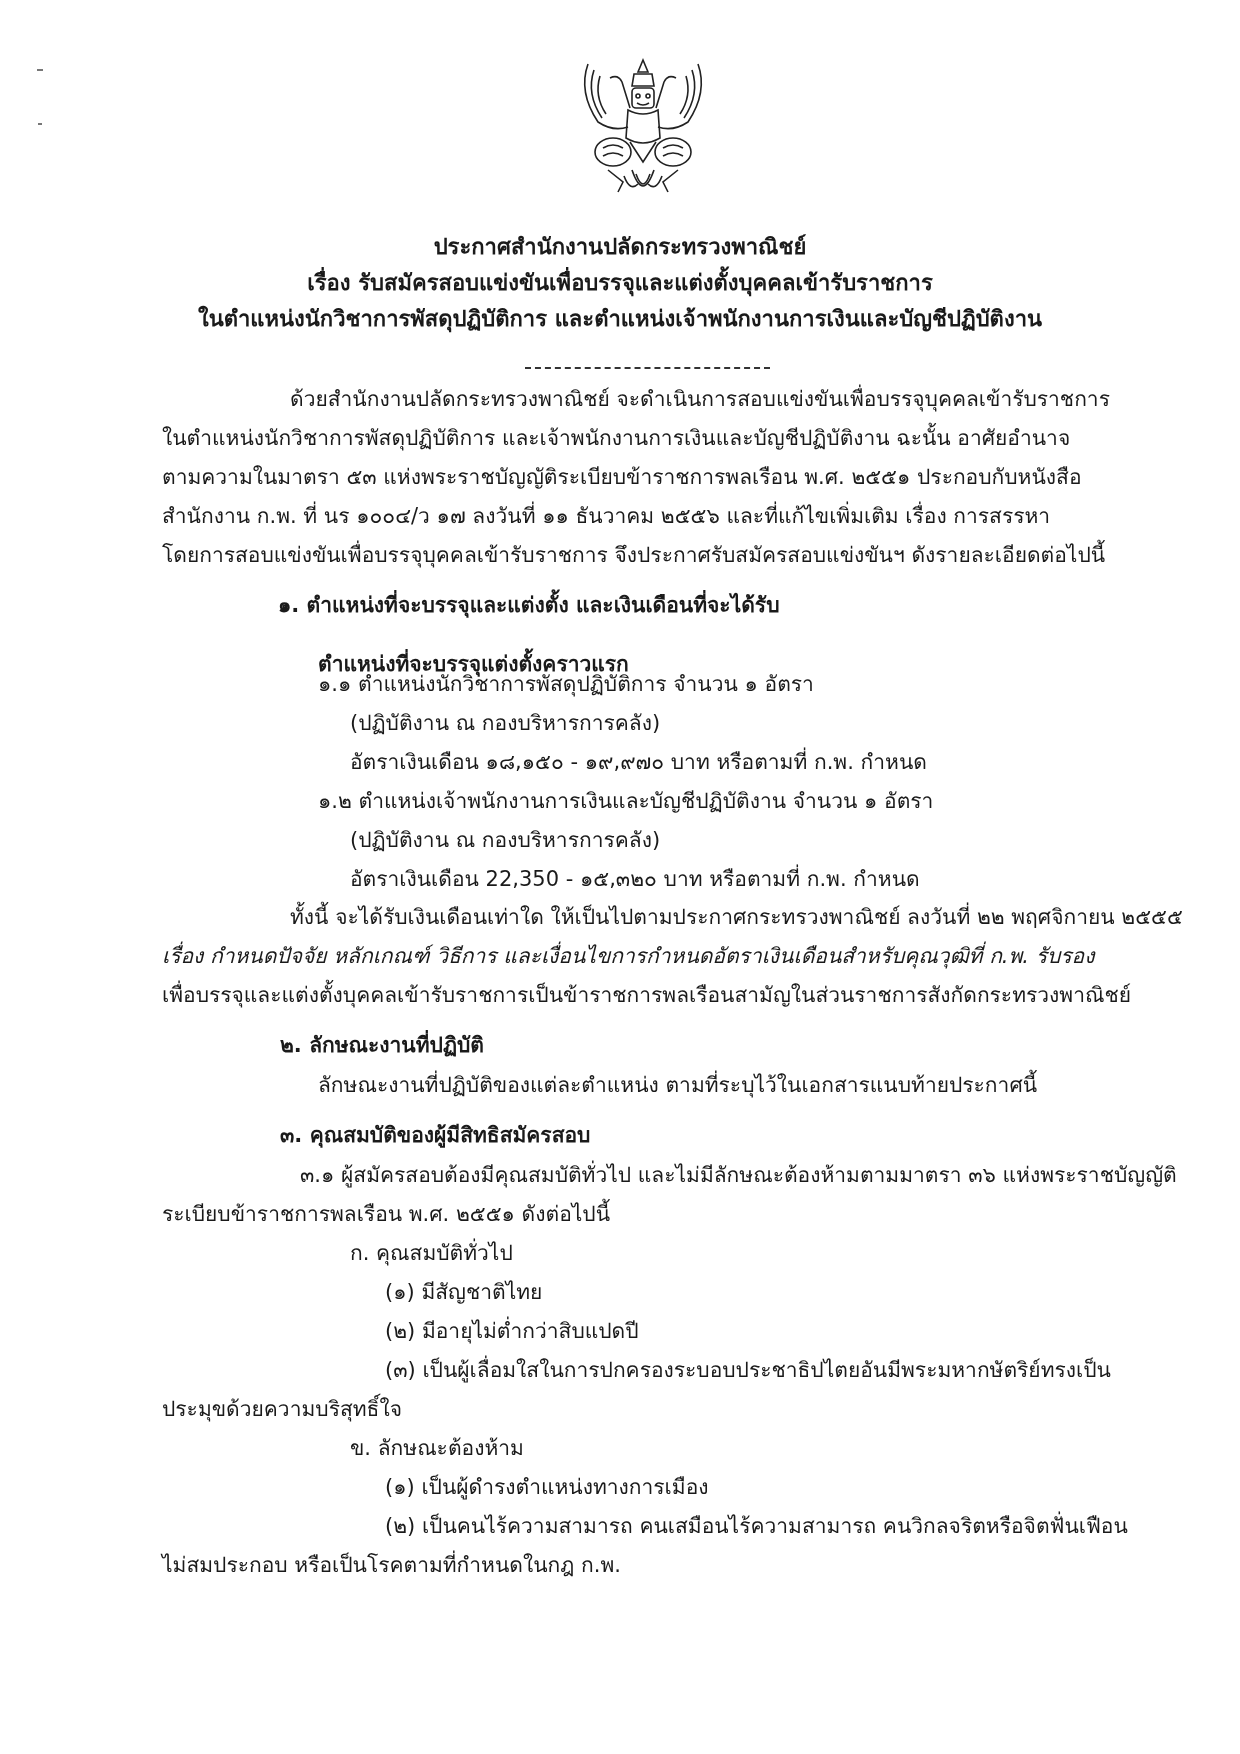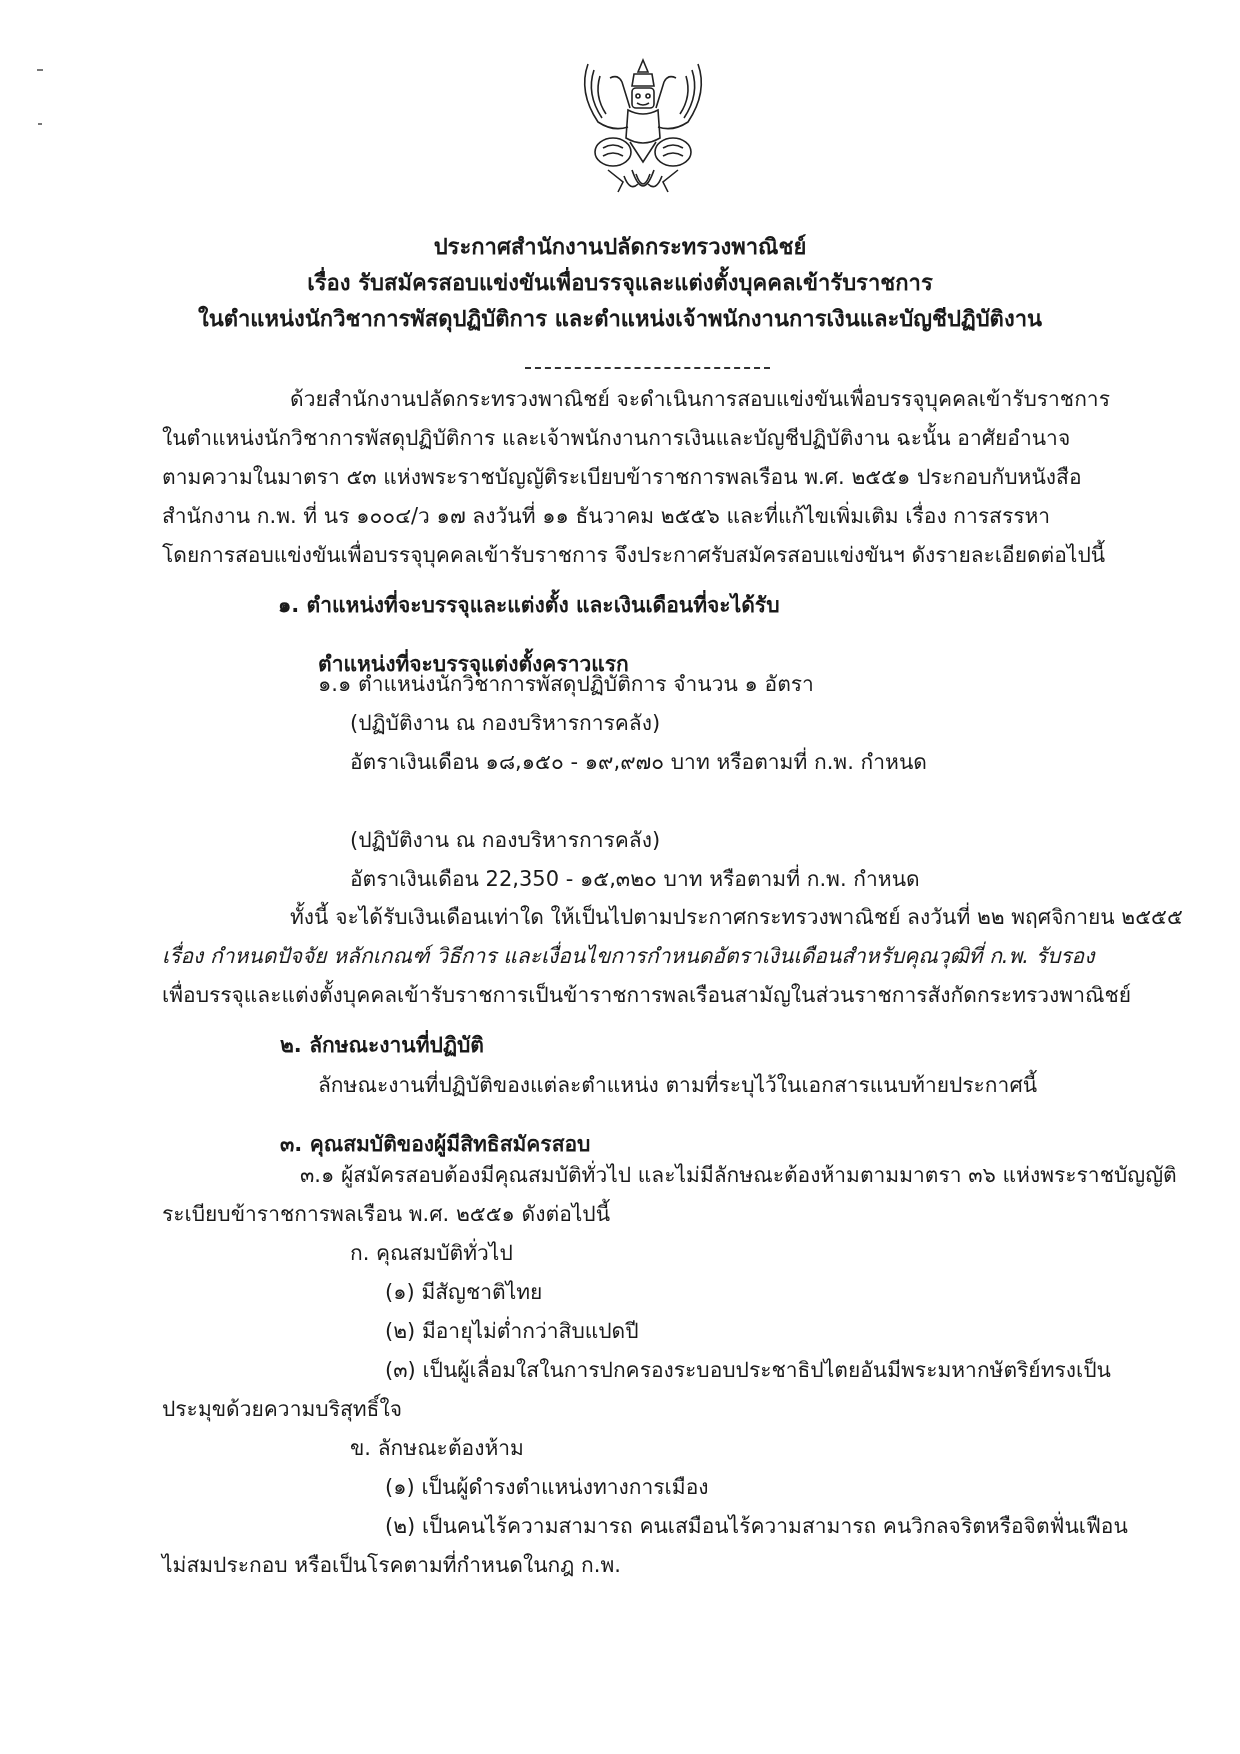--- a/index.html
+++ b/index.html
@@ -73,6 +73,7 @@
   <div class="line" style="left:318px;top:669px;">๑.๑ ตำแหน่งนักวิชาการพัสดุปฏิบัติการ จำนวน ๑ อัตรา</div>
   <div class="line" style="left:350px;top:708px;">(ปฏิบัติงาน ณ กองบริหารการคลัง)</div>
   <div class="line" style="left:350px;top:747px;">อัตราเงินเดือน ๑๘,๑๕๐ - ๑๙,๙๗๐ บาท หรือตามที่ ก.พ. กำหนด</div>
+  <div class="line" style="left:318px;top:786px;">๑.๒ ตำแหน่งเจ้าพนักงานการเงินและบัญชีปฏิบัติงาน จำนวน ๑ อัตรา</div>
   <div class="line" style="left:350px;top:825px;">(ปฏิบัติงาน ณ กองบริหารการคลัง)</div>
   <div class="line" style="left:350px;top:864px;">อัตราเงินเดือน 22,350 - ๑๕,๓๒๐ บาท หรือตามที่ ก.พ. กำหนด</div>
   <div class="line" style="left:290px;top:902px;">ทั้งนี้ จะได้รับเงินเดือนเท่าใด ให้เป็นไปตามประกาศกระทรวงพาณิชย์ ลงวันที่ ๒๒ พฤศจิกายน ๒๕๕๕</div>

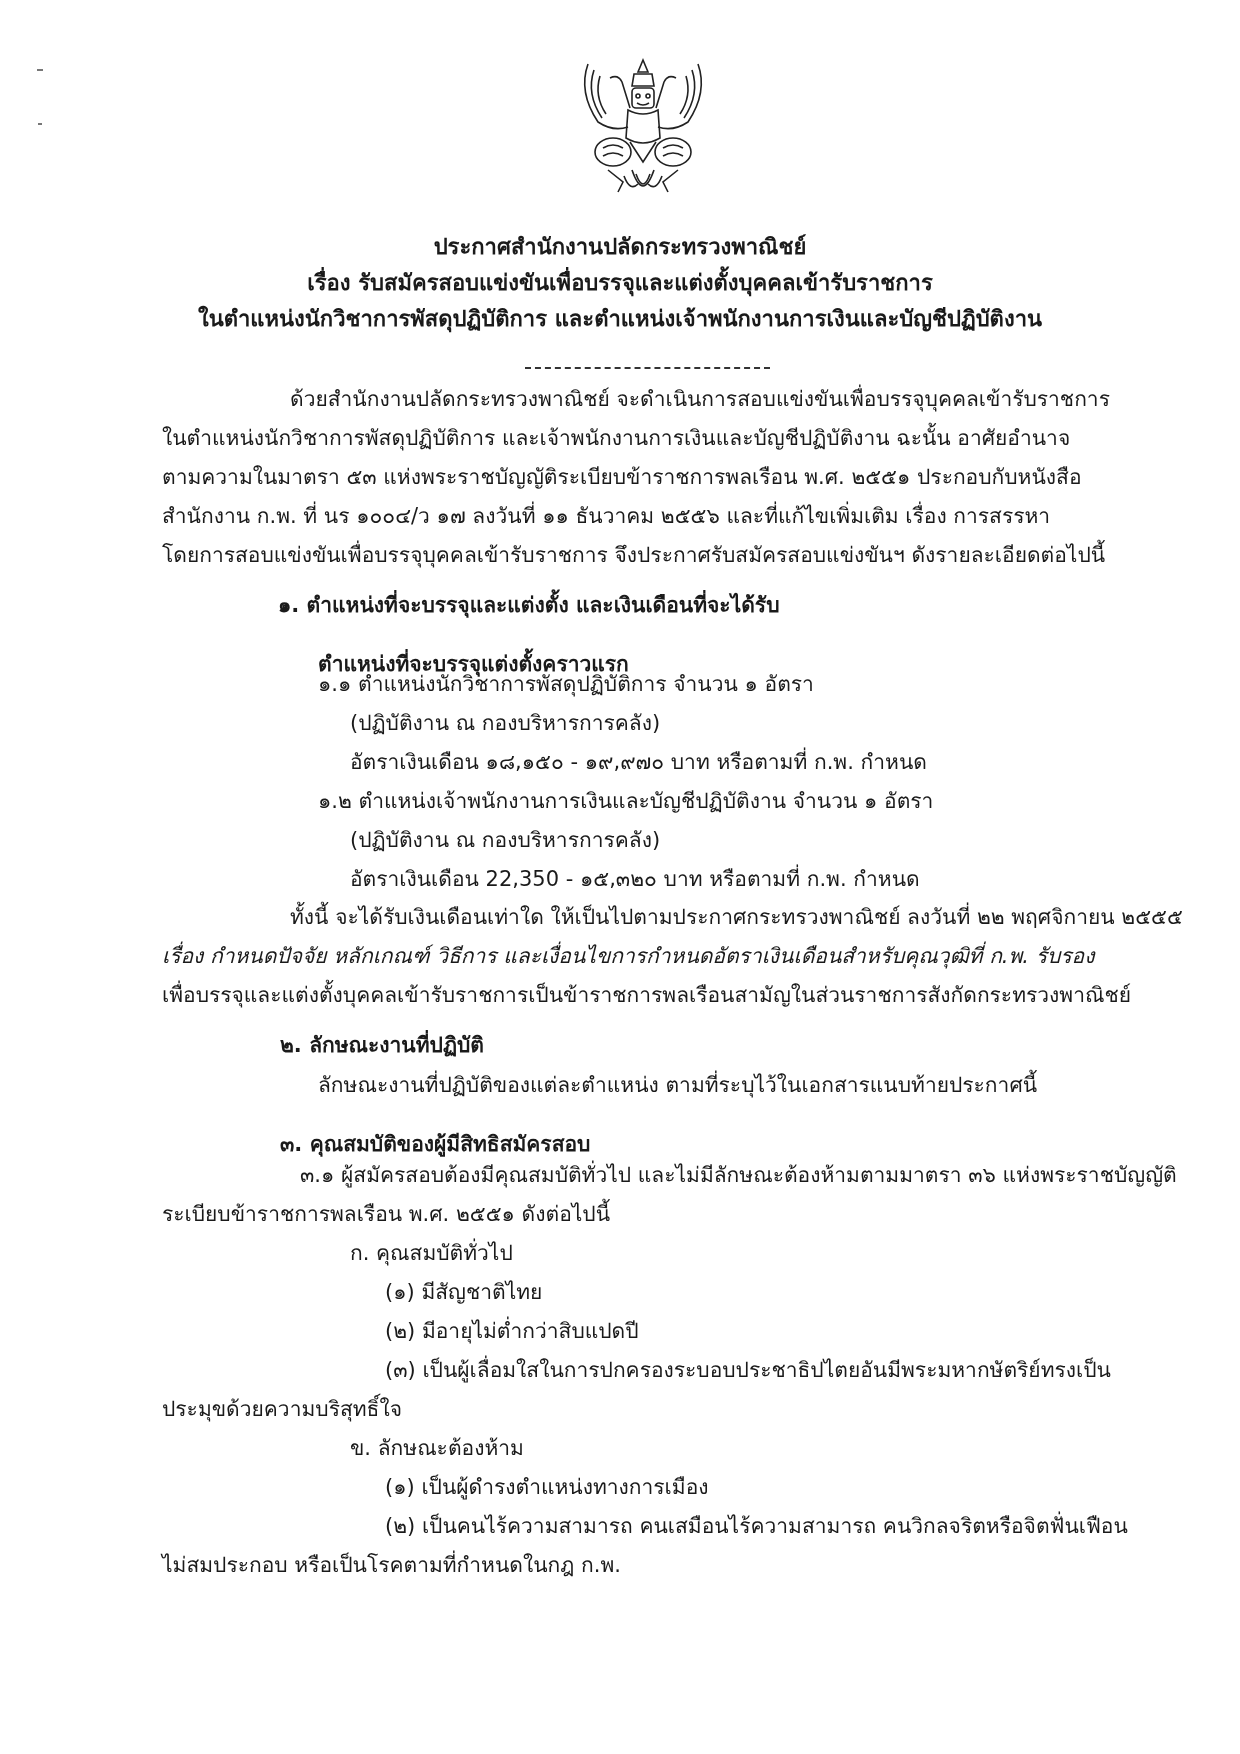--- a/index.html
+++ b/index.html
@@ -83,7 +83,7 @@
   <div class="line bold" style="left:280px;top:1030px;">๒. ลักษณะงานที่ปฏิบัติ</div>
   <div class="line" style="left:318px;top:1070px;">ลักษณะงานที่ปฏิบัติของแต่ละตำแหน่ง ตามที่ระบุไว้ในเอกสารแนบท้ายประกาศนี้</div>
 
-  <div class="line bold" style="left:280px;top:1120px;margin-top:9px;">๓. คุณสมบัติของผู้มีสิทธิสมัครสอบ</div>
+  <div class="line bold" style="left:280px;top:1120px;">๓. คุณสมบัติของผู้มีสิทธิสมัครสอบ</div>
   <div class="line" style="left:300px;top:1160px;">๓.๑  ผู้สมัครสอบต้องมีคุณสมบัติทั่วไป และไม่มีลักษณะต้องห้ามตามมาตรา ๓๖ แห่งพระราชบัญญัติ</div>
   <div class="line" style="left:162px;top:1199px;">ระเบียบข้าราชการพลเรือน พ.ศ. ๒๕๕๑ ดังต่อไปนี้</div>
 

